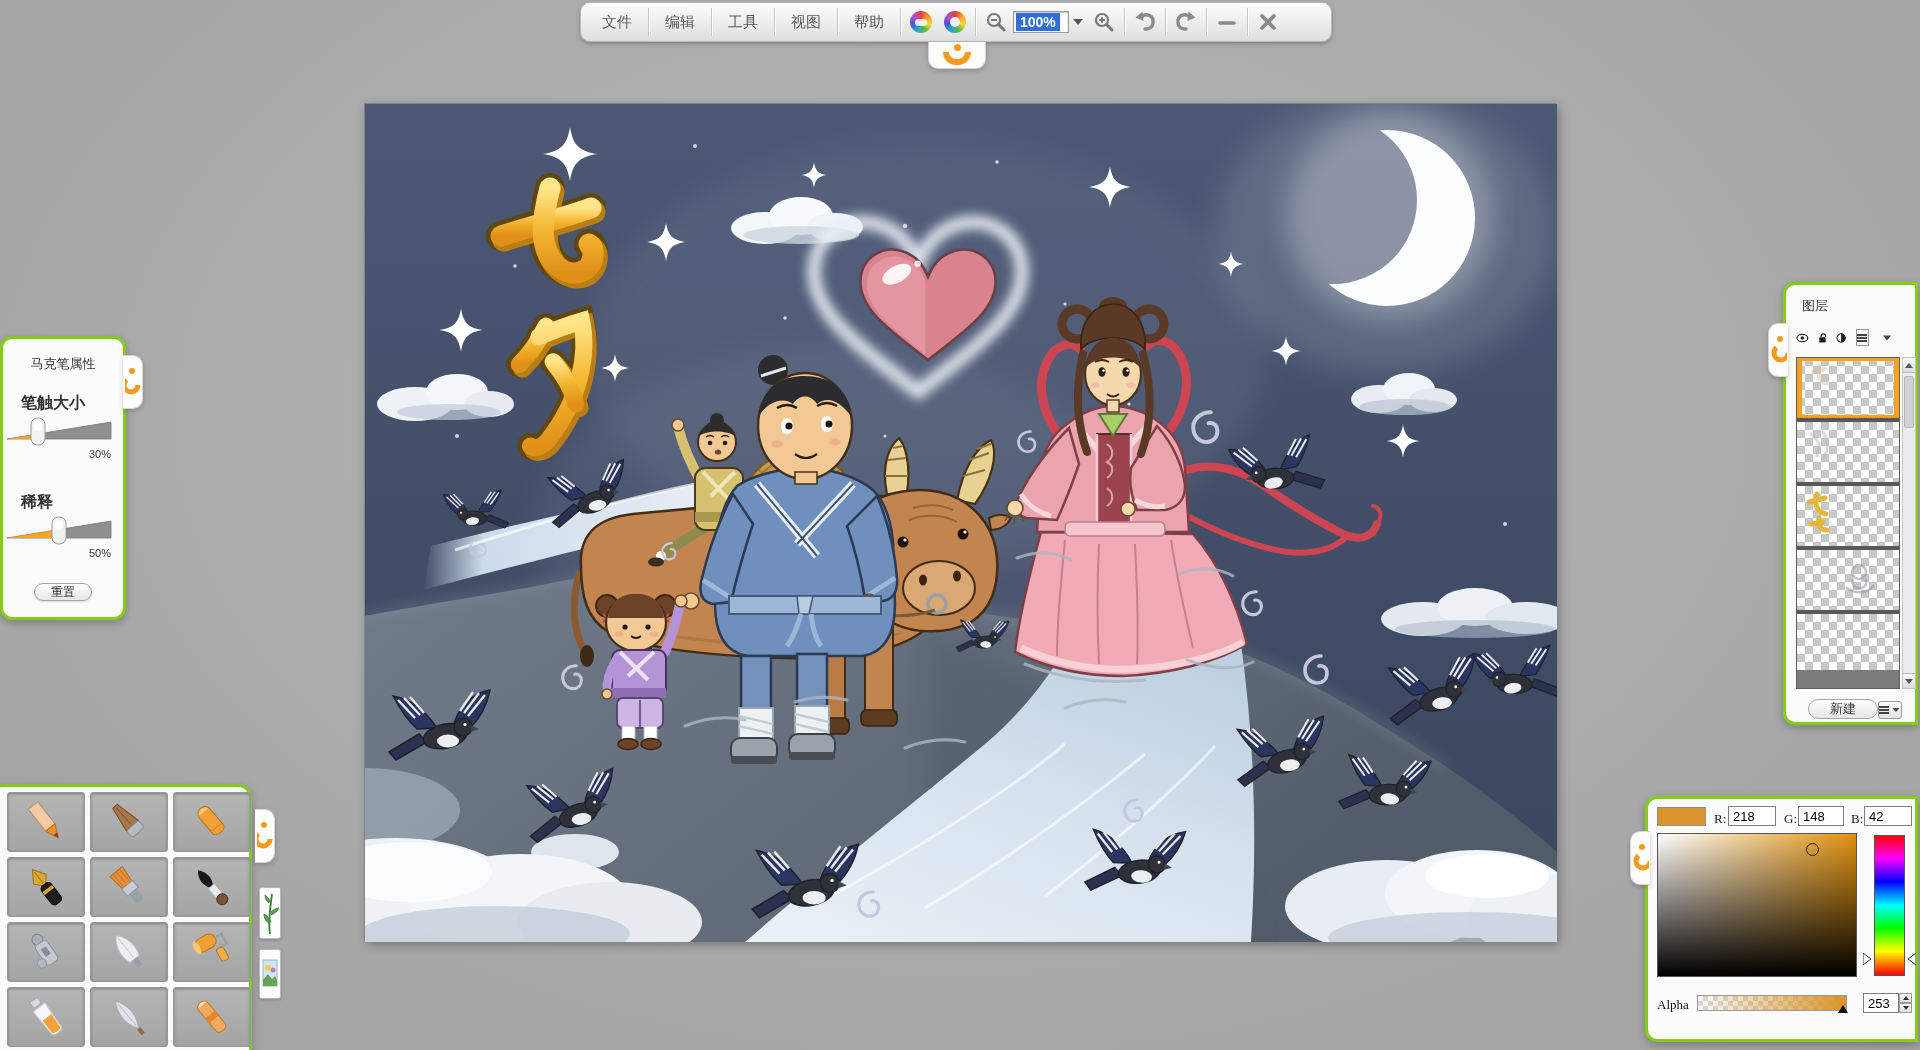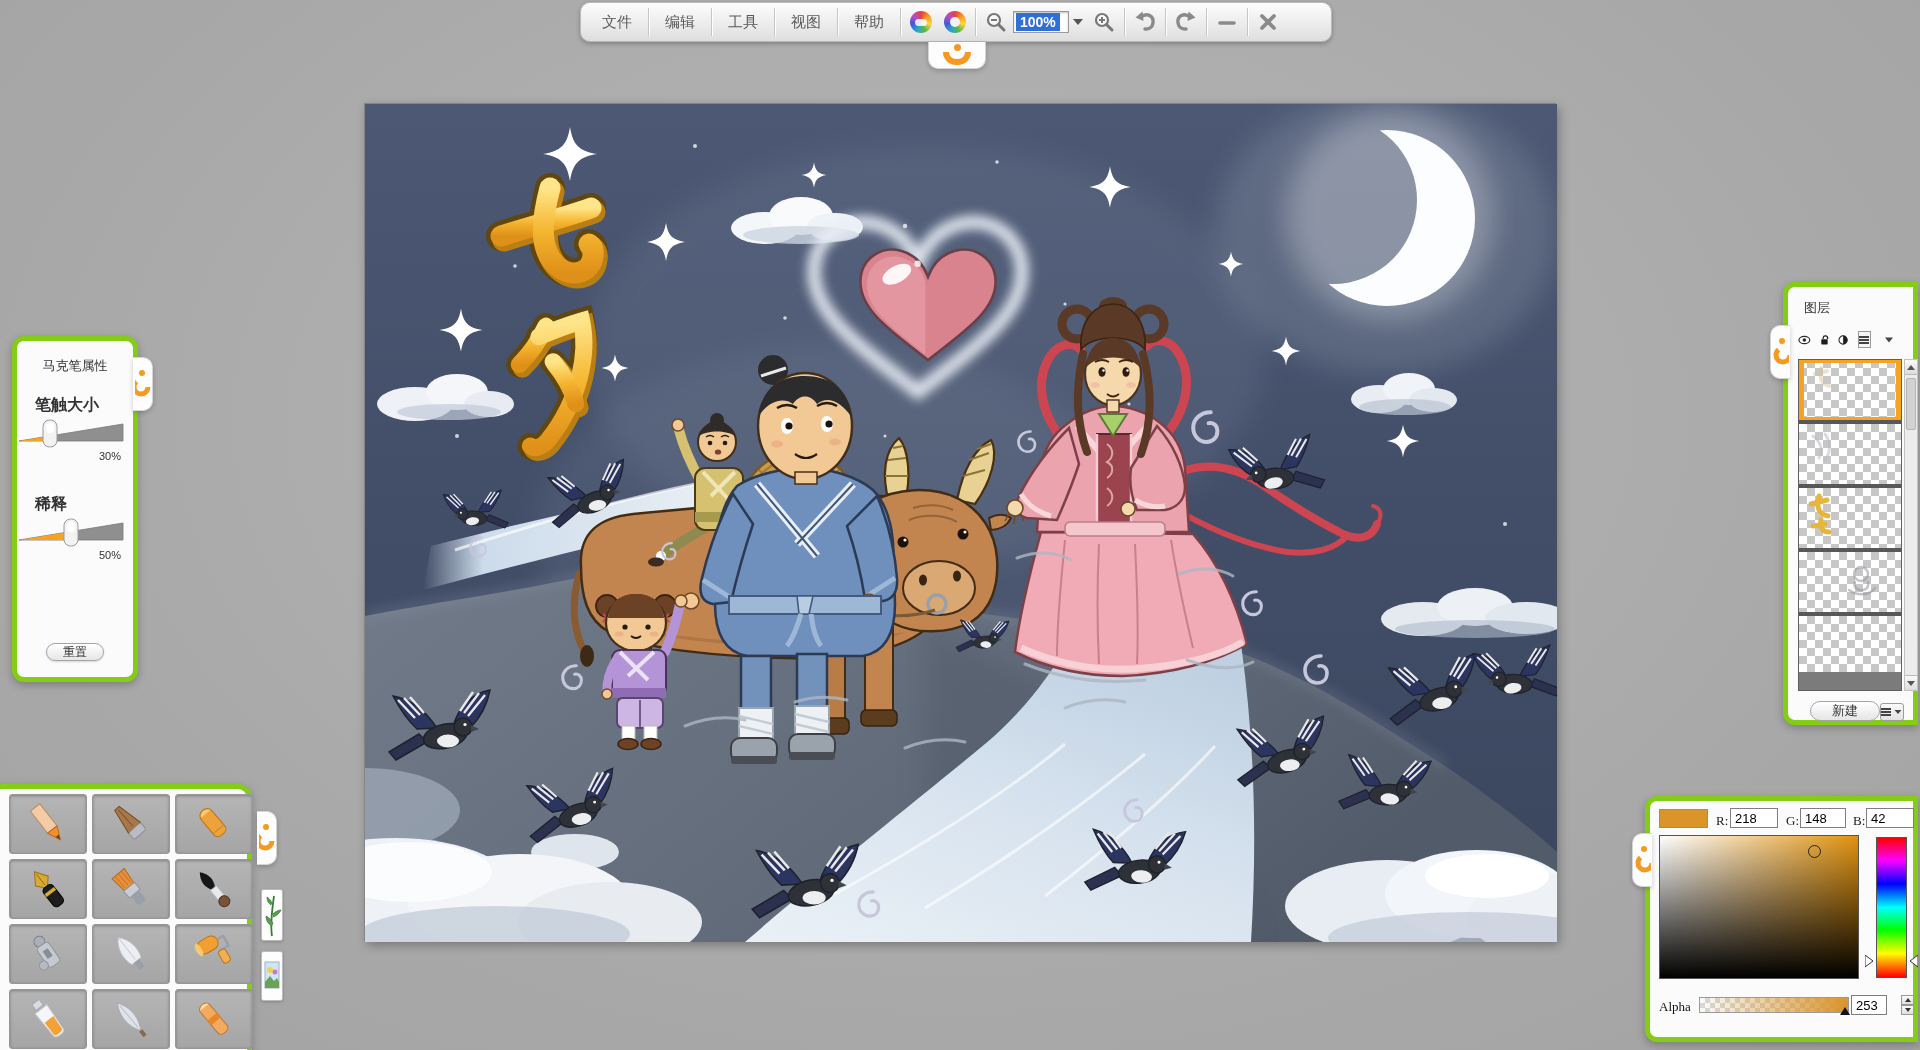--- a/index.html
+++ b/index.html
@@ -8,7 +8,7 @@
          background: radial-gradient(ellipse at 50% 40%, #b7b7b7 0%, #ababab 55%, #a2a2a2 100%); }
 
   
-  .panel { position:absolute; background:#fbfbfb; border:5px solid #84cc16;
+  .panel { position:absolute; background:#fbfbfb; border:3px solid #84cc16;
            border-radius:12px; box-shadow:0 3px 9px rgba(0,0,0,.25); }
   .handle-tab { position:absolute; width:20px; height:54px; background:#fdfdfd;
                 border:1px solid #d5d5d5; box-shadow:0 2px 5px rgba(0,0,0,.2);

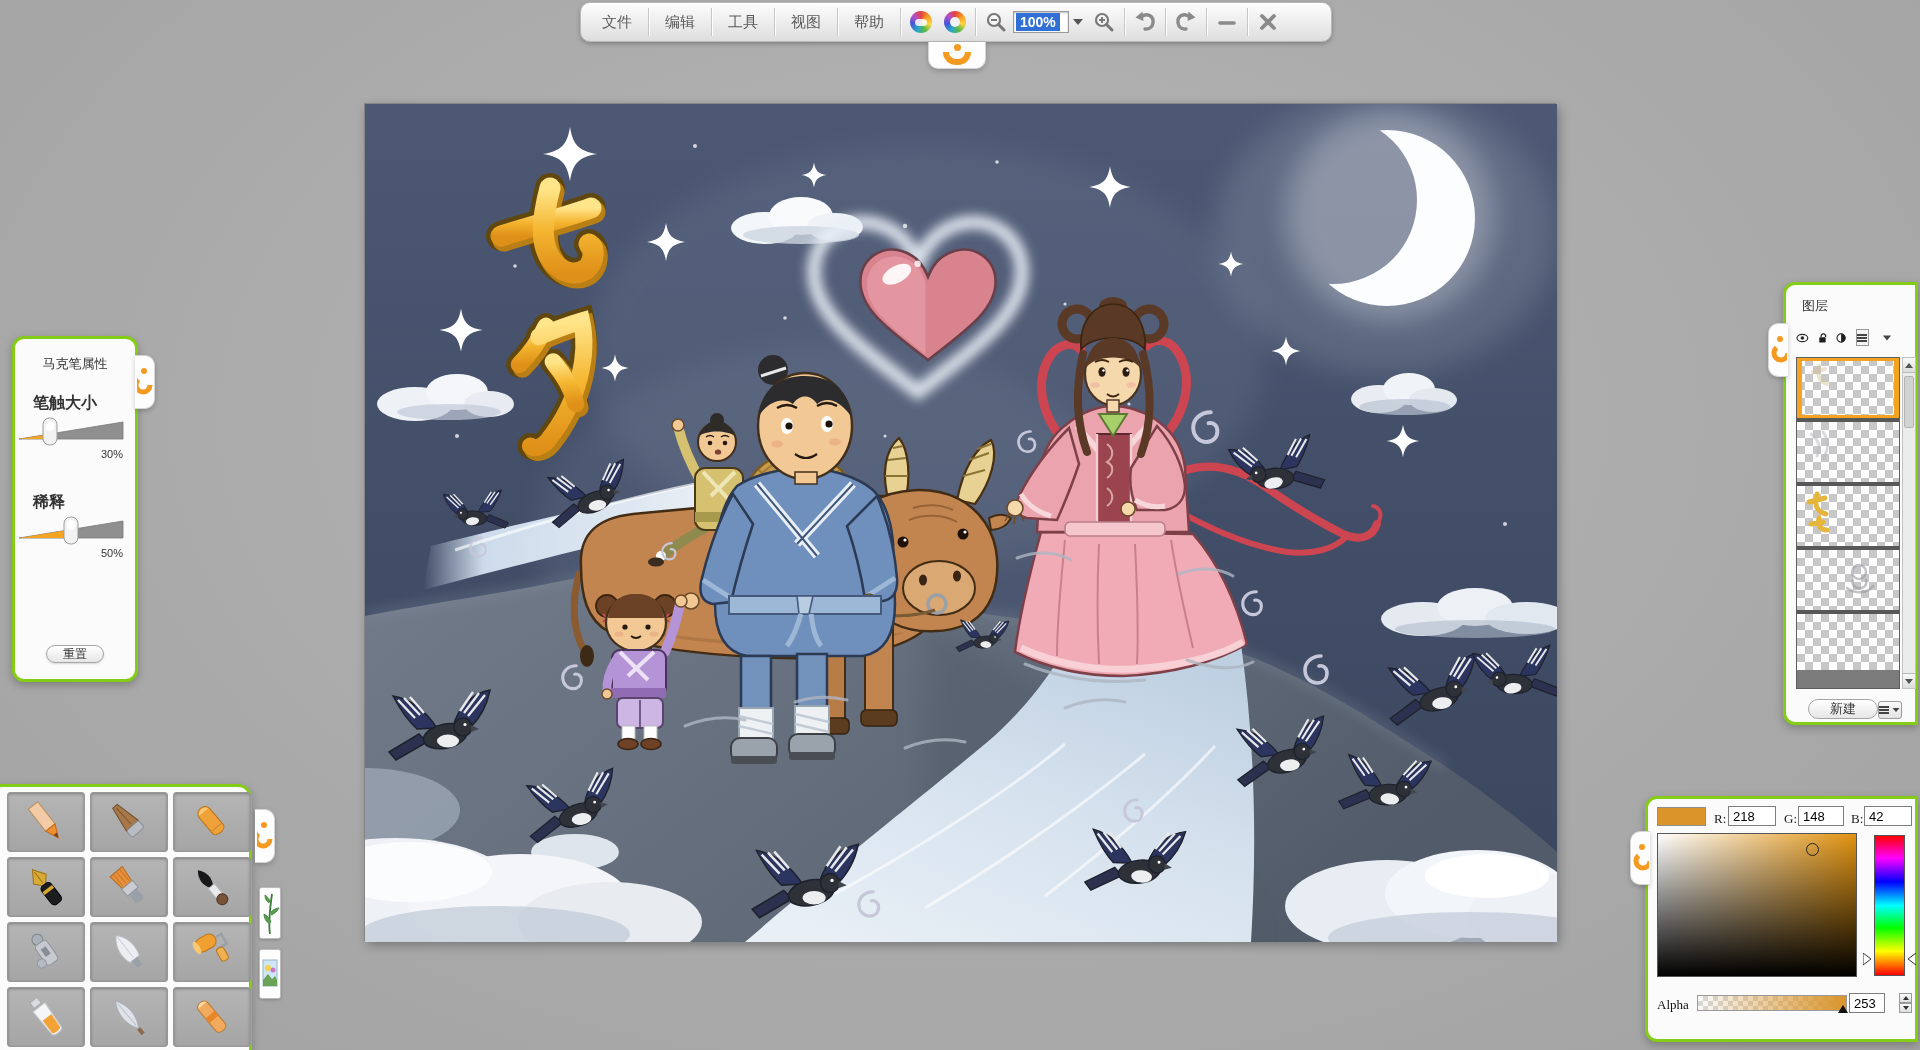--- a/index.html
+++ b/index.html
@@ -50,7 +50,7 @@
   #canvas-frame svg { display:block; }
 
   
-  #brush-props { left:12px; top:336px; width:126px; height:346px; }
+  #brush-props { left:0; top:336px; width:126px; height:284px; }
   #brush-props .title { font-size:13px; color:#333; text-align:center; margin-top:16px; }
   .bp-label { font-size:16px; color:#333; margin:0 0 0 18px;font-weight:bold; }
   .bp-value { font-size:11px; color:#333; text-align:right; margin-right:12px; }

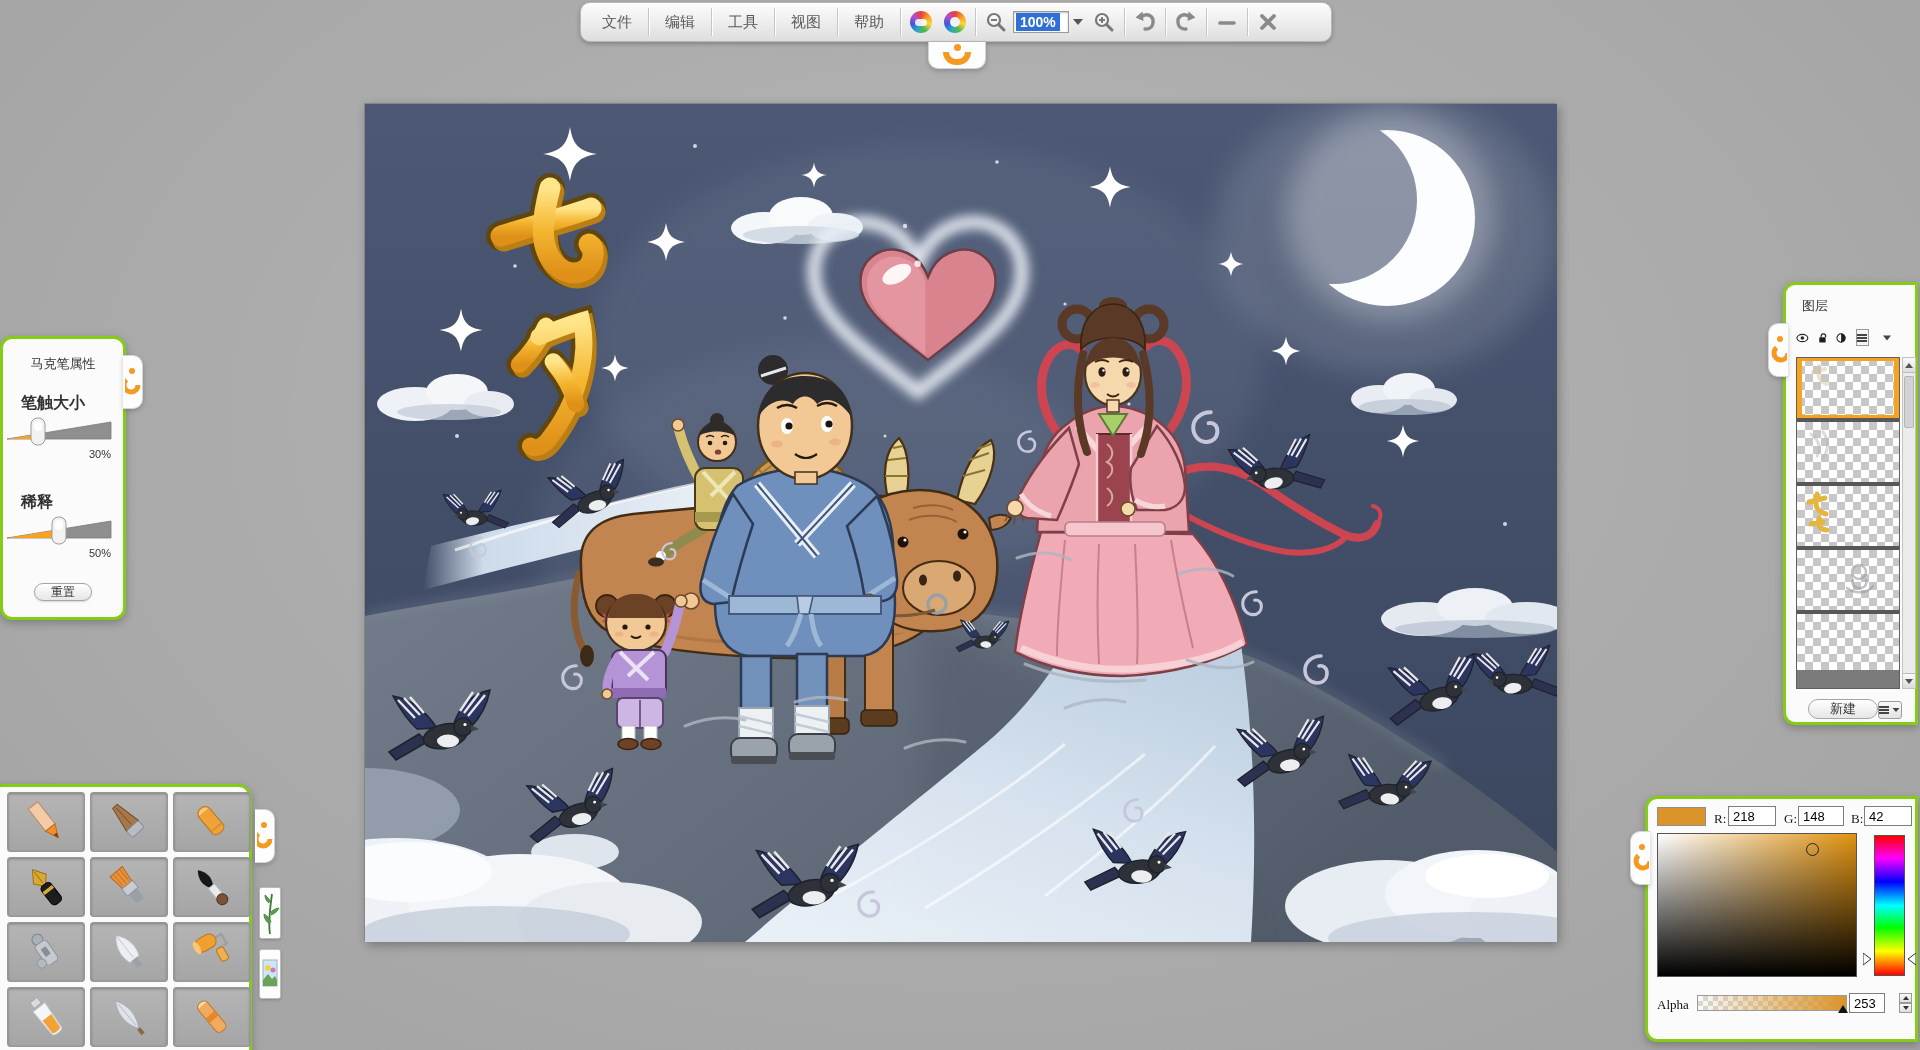--- a/index.html
+++ b/index.html
@@ -122,7 +122,7 @@
                  background-size:100% 100%, 10px 10px, 10px 10px; background-position:0 0,0 0,5px 5px; }
   .alpha-marker { position:absolute; left:190px; top:206px; width:0; height:0;
                   border-left:5px solid transparent; border-right:5px solid transparent; border-bottom:8px solid #111; }
-  .alpha-input { position:absolute; left:201px; top:194px; width:36px; height:20px; border:1px solid #7e7e7e;
+  .alpha-input { position:absolute; left:215px; top:194px; width:36px; height:20px; border:1px solid #7e7e7e;
                  font-size:13px; padding-left:4px; }
   .spinner { position:absolute; left:251px; top:194px; width:13px; height:20px; display:flex; flex-direction:column; }
   .spin-btn { flex:1; border:1px solid #9a9a9a; background:linear-gradient(#fafafa,#dedede);

